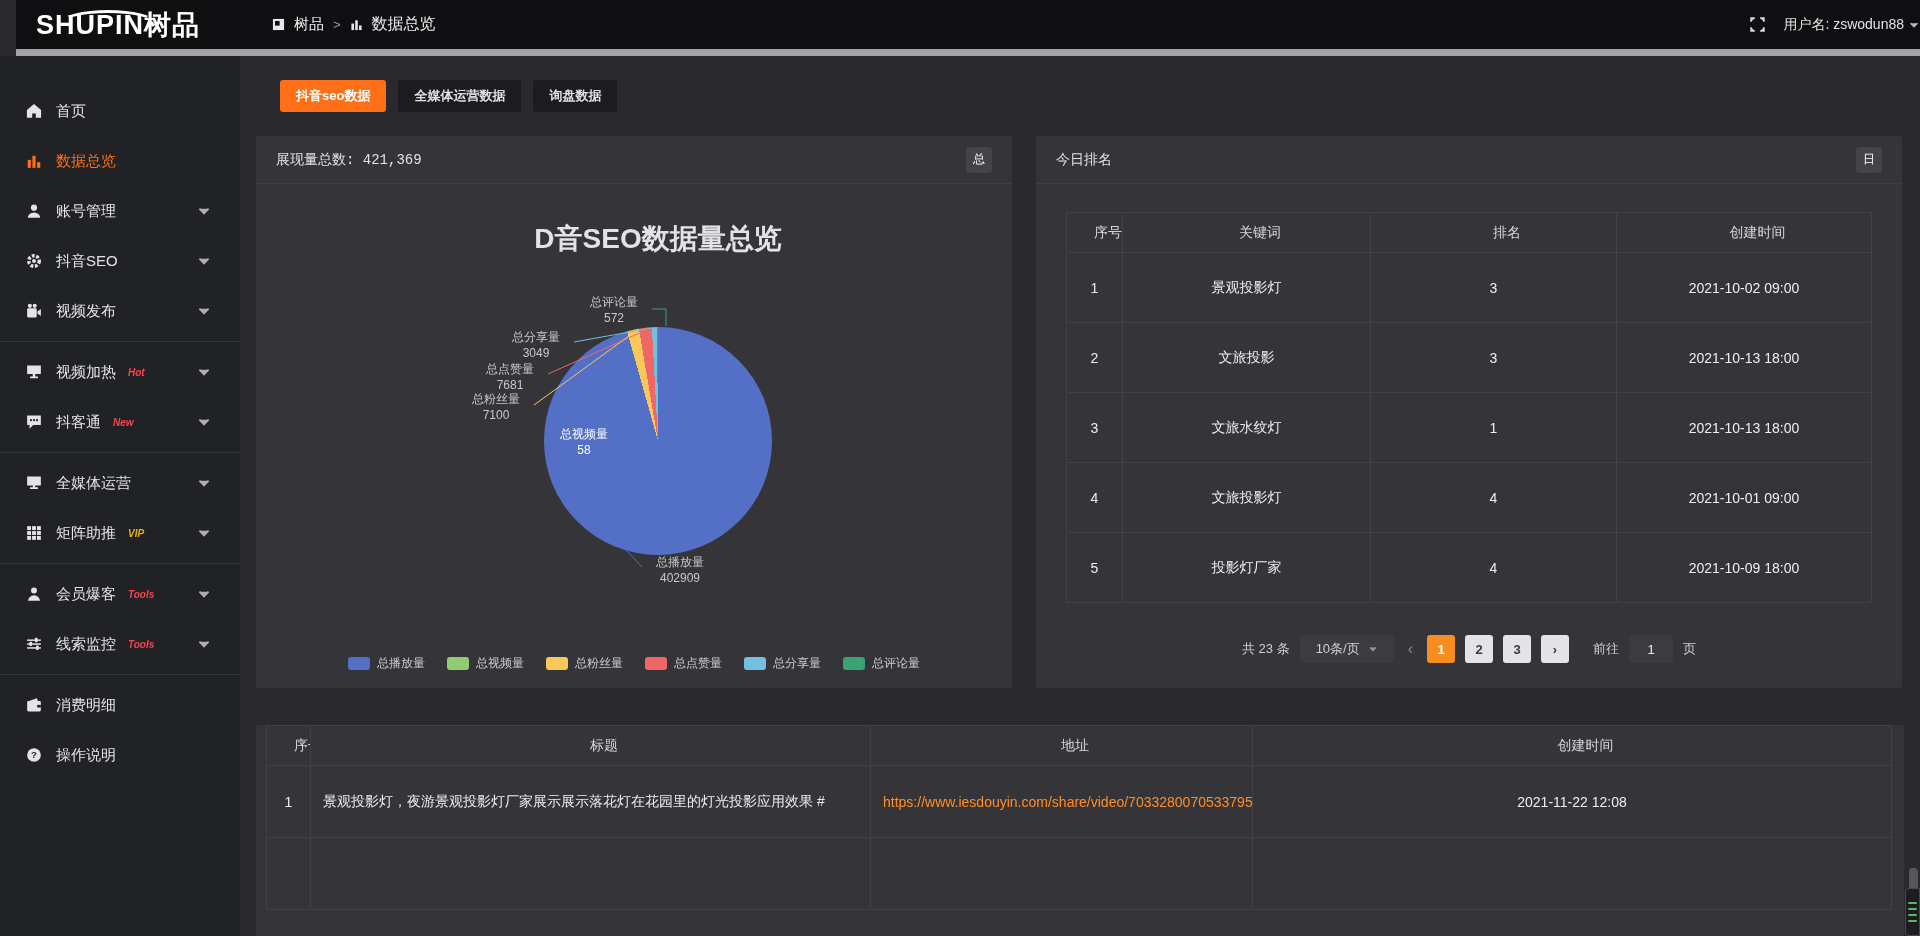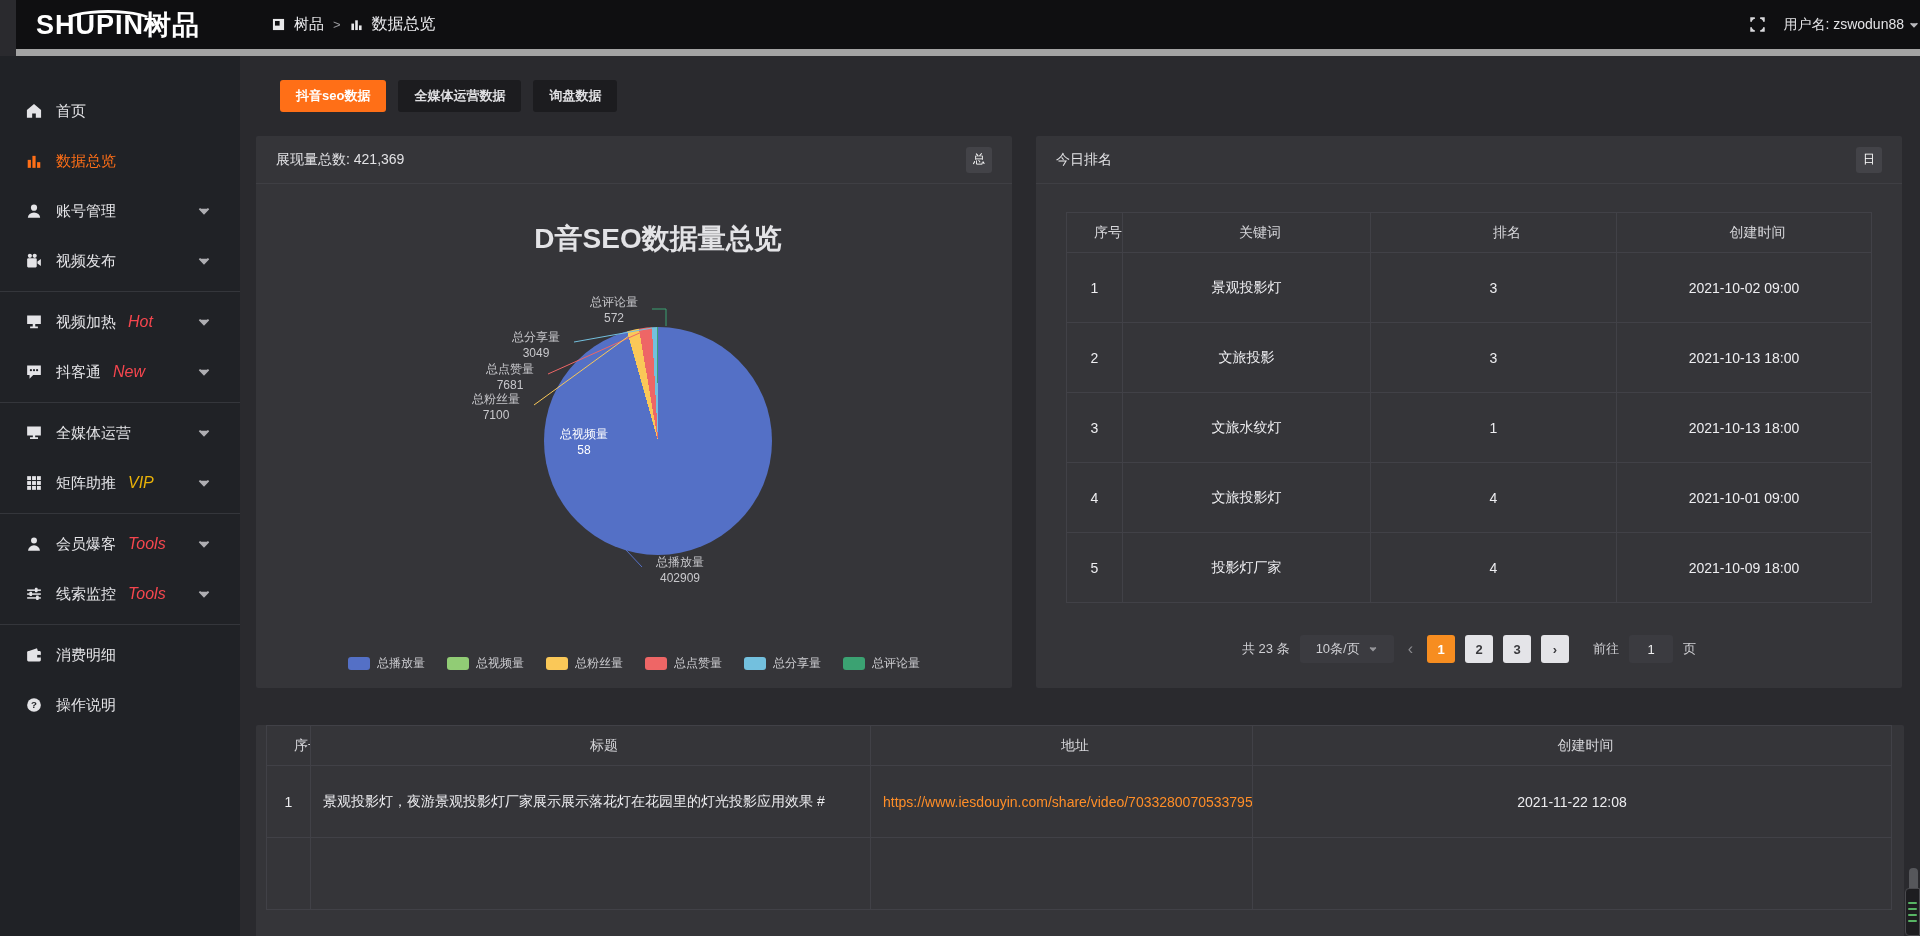--- a/index.html
+++ b/index.html
@@ -49,7 +49,7 @@
   .row{display:flex;gap:24px;}
   .panel{background:var(--panel);border-radius:2px;}
   .panel-hd{height:48px;display:flex;align-items:center;justify-content:space-between;
-    padding:0 20px;border-bottom:1px solid #3f3f44;font-size:14px;color:#e2e2e5;}
+    padding:0 20px;border-bottom:1px solid #3f3f44;font-size:14px;color:#e2e2e5;font-family:Liberation Mono, monospace;}
   .corner-btn{min-width:26px;height:26px;border:none;border-radius:3px;background:#434348;
     color:#fff;font-size:12px;cursor:pointer;font-family:inherit;}
 

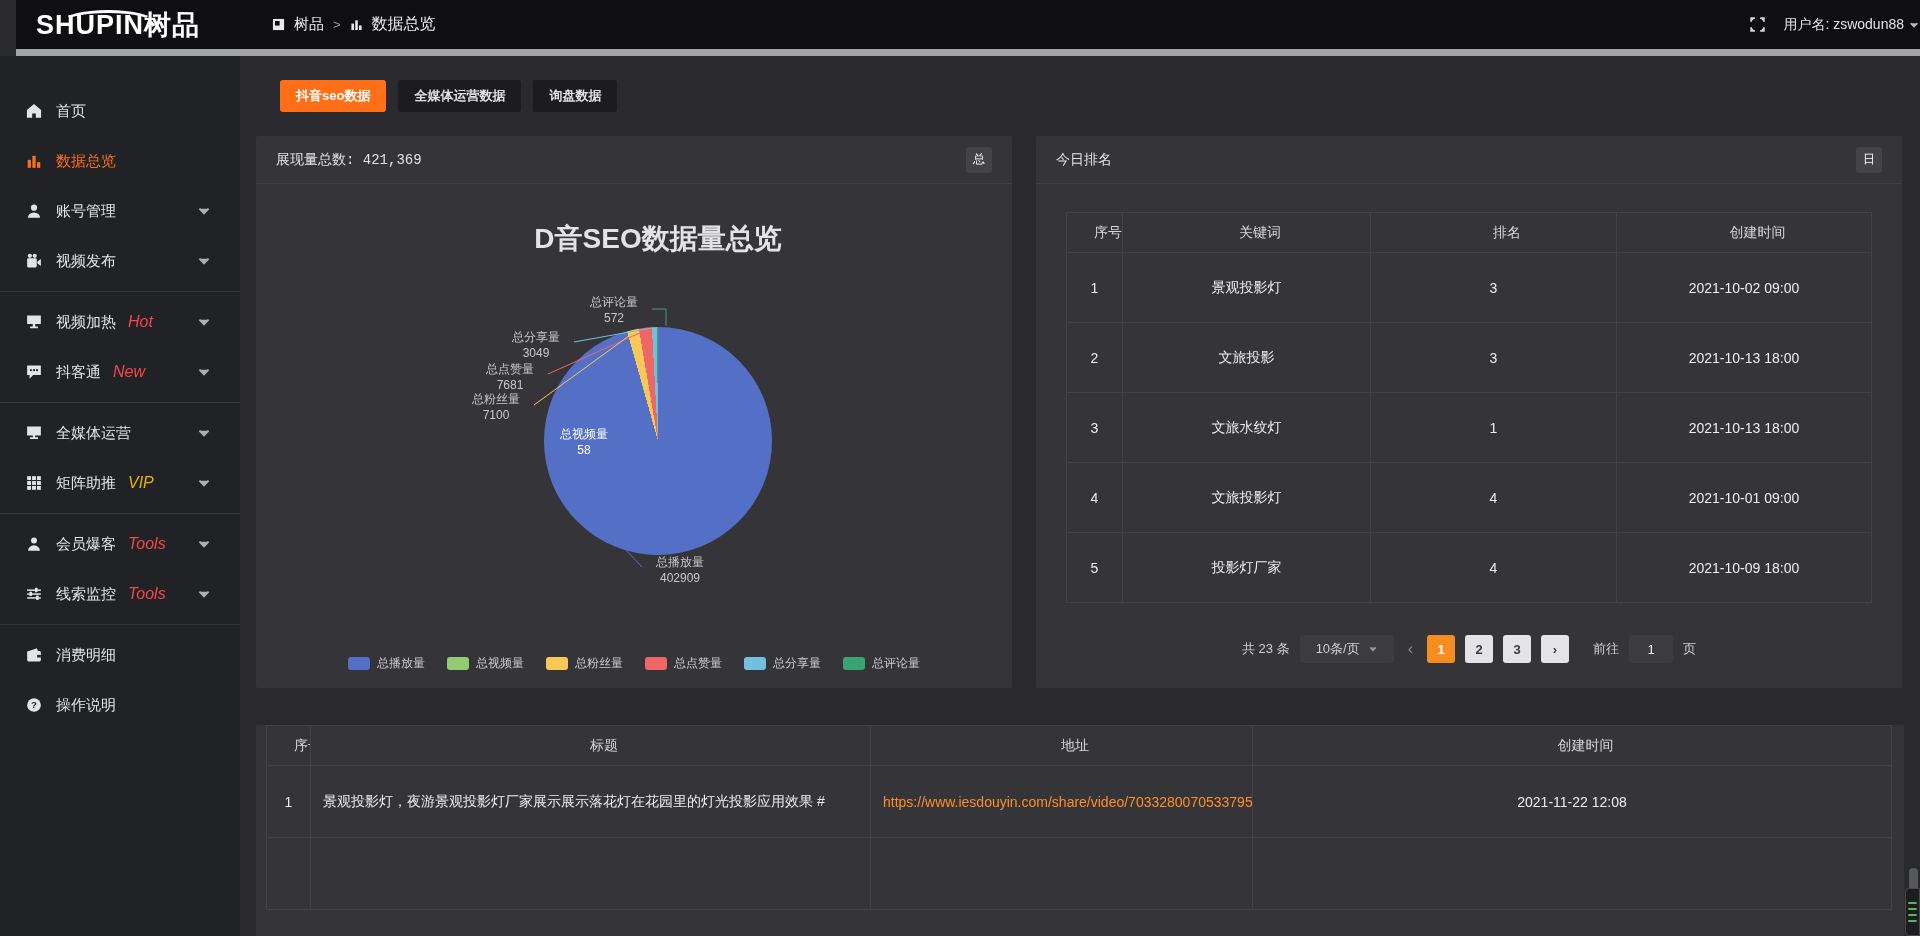--- a/index.html
+++ b/index.html
@@ -172,6 +172,20 @@
         </svg>
       </span>
       <span>账号管理</span>
+      <span class="ic side-chev">
+        <svg viewBox="0 0 14 14" fill="none" stroke="currentColor" stroke-width="1.6">
+          <path d="M3 5 l4 4.2 L11 5"></path>
+        </svg>
+      </span>
+    </div>
+    <div class="side-item">
+      <span class="ic">
+        <svg viewBox="0 0 14 14" fill="none">
+          <circle cx="7" cy="7" r="4.6" stroke="currentColor" stroke-width="3" stroke-dasharray="2.4 1.45" fill="none"></circle>
+          <circle cx="7" cy="7" r="1.7" fill="currentColor"></circle>
+        </svg>
+      </span>
+      <span>抖音SEO</span>
       <span class="ic side-chev">
         <svg viewBox="0 0 14 14" fill="none" stroke="currentColor" stroke-width="1.6">
           <path d="M3 5 l4 4.2 L11 5"></path>

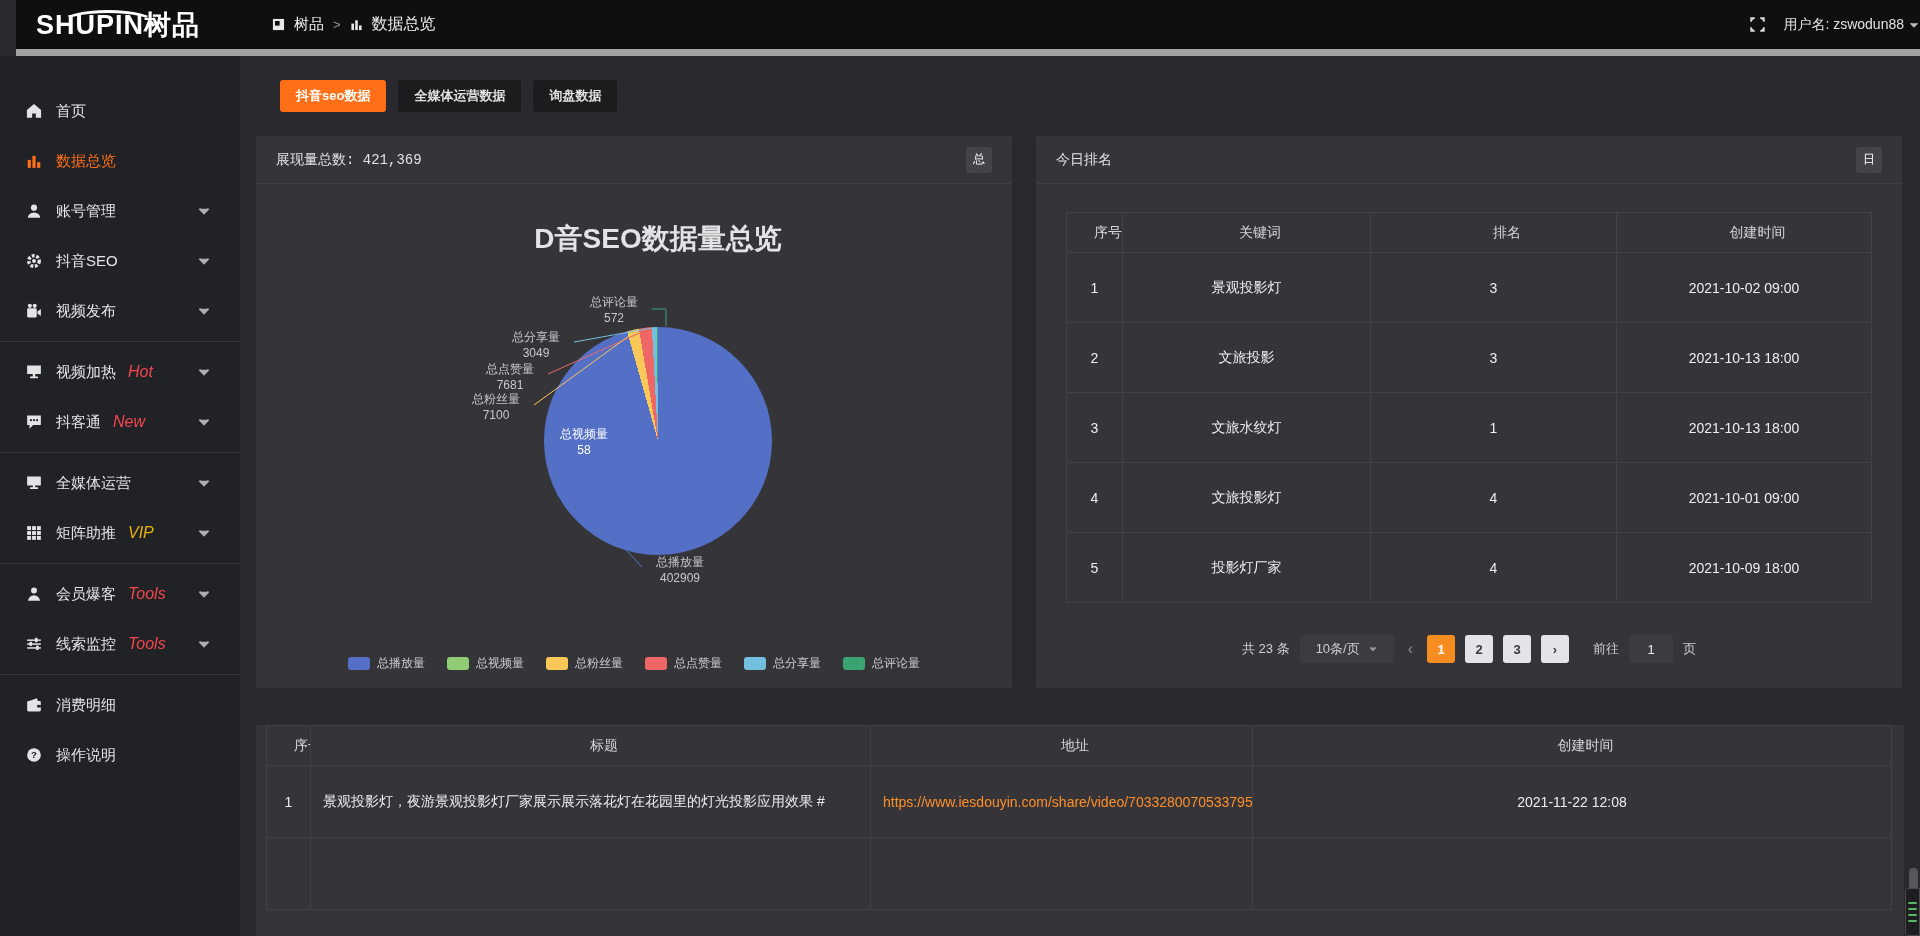--- a/index.html
+++ b/index.html
@@ -35,7 +35,7 @@
     font-size:15px;color:#e4e4e7;cursor:pointer;}
   .side-item .ic{width:16px;height:16px;margin-right:14px;}
   .side-item.active{color:var(--accent);}
-  .badge{font-style:italic;font-weight:400;font-size:16px;margin-left:12px;}
+  .badge{font-style:italic;font-weight:700;font-size:10px;margin-left:12px;}
   .side-chev{position:absolute;right:14px;width:12px;height:12px;color:#aeaeb2;}
   .side-divider{height:1px;background:#34363b;margin:5px 0;}
 

